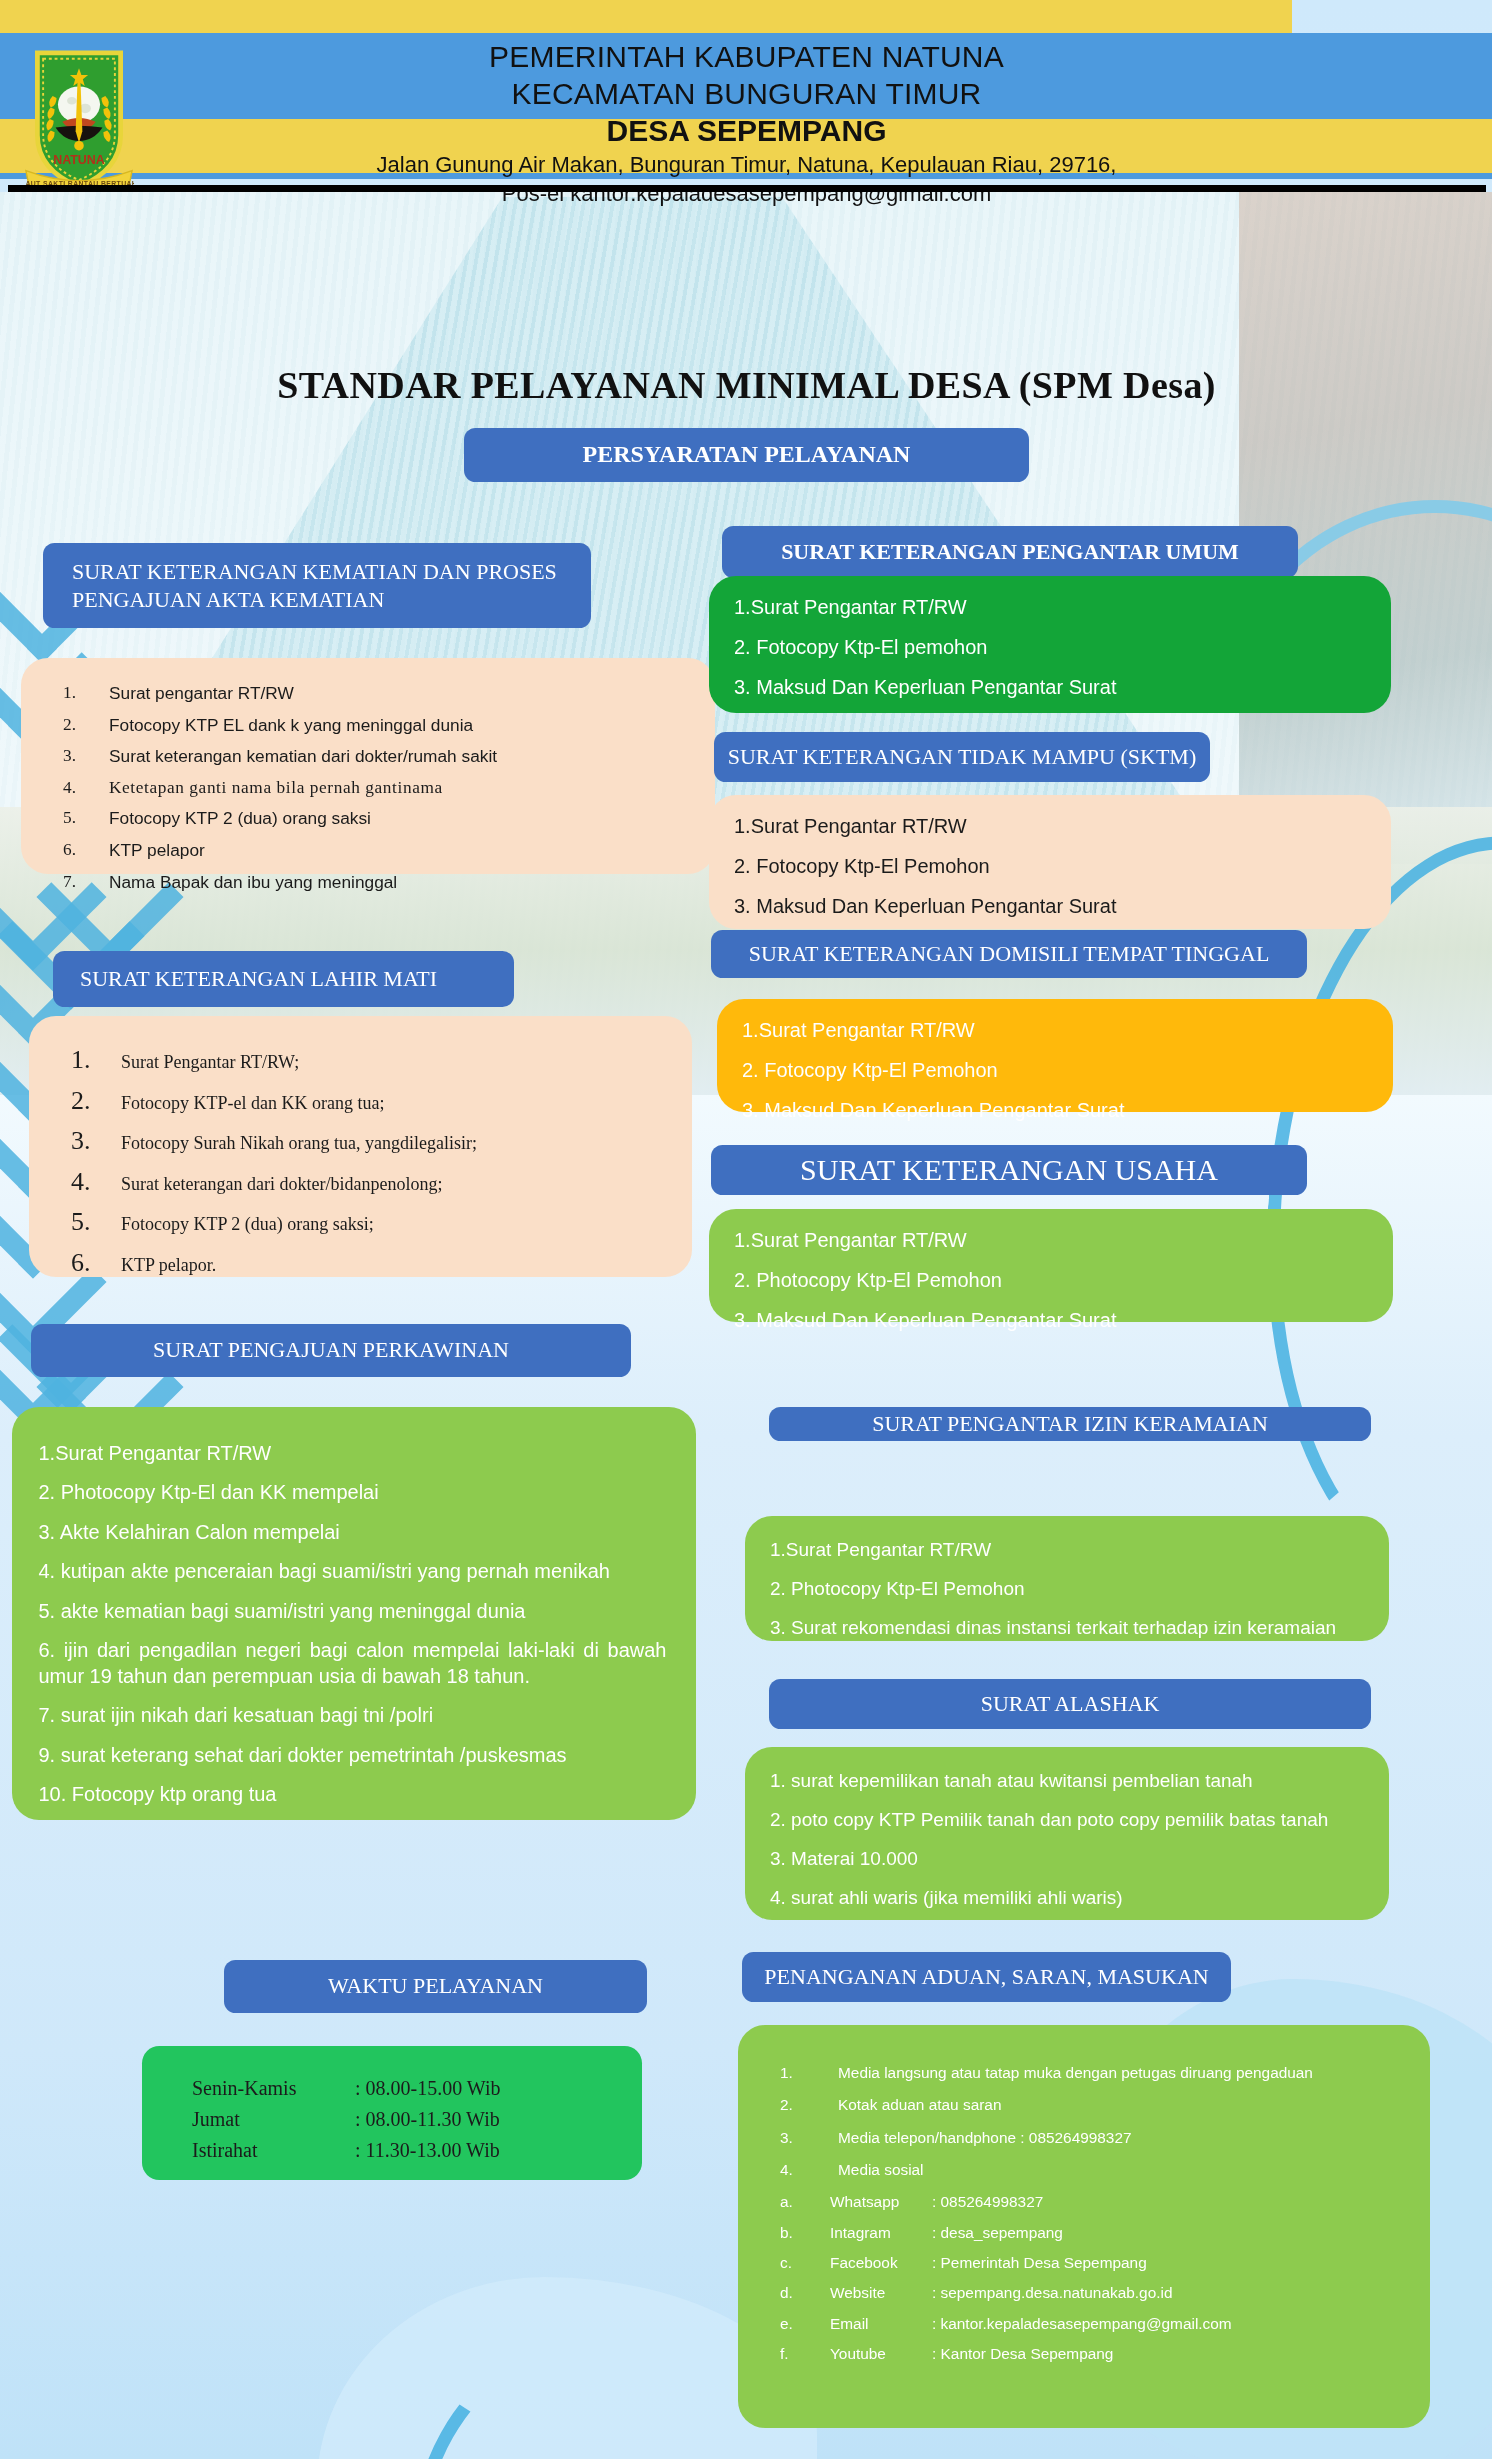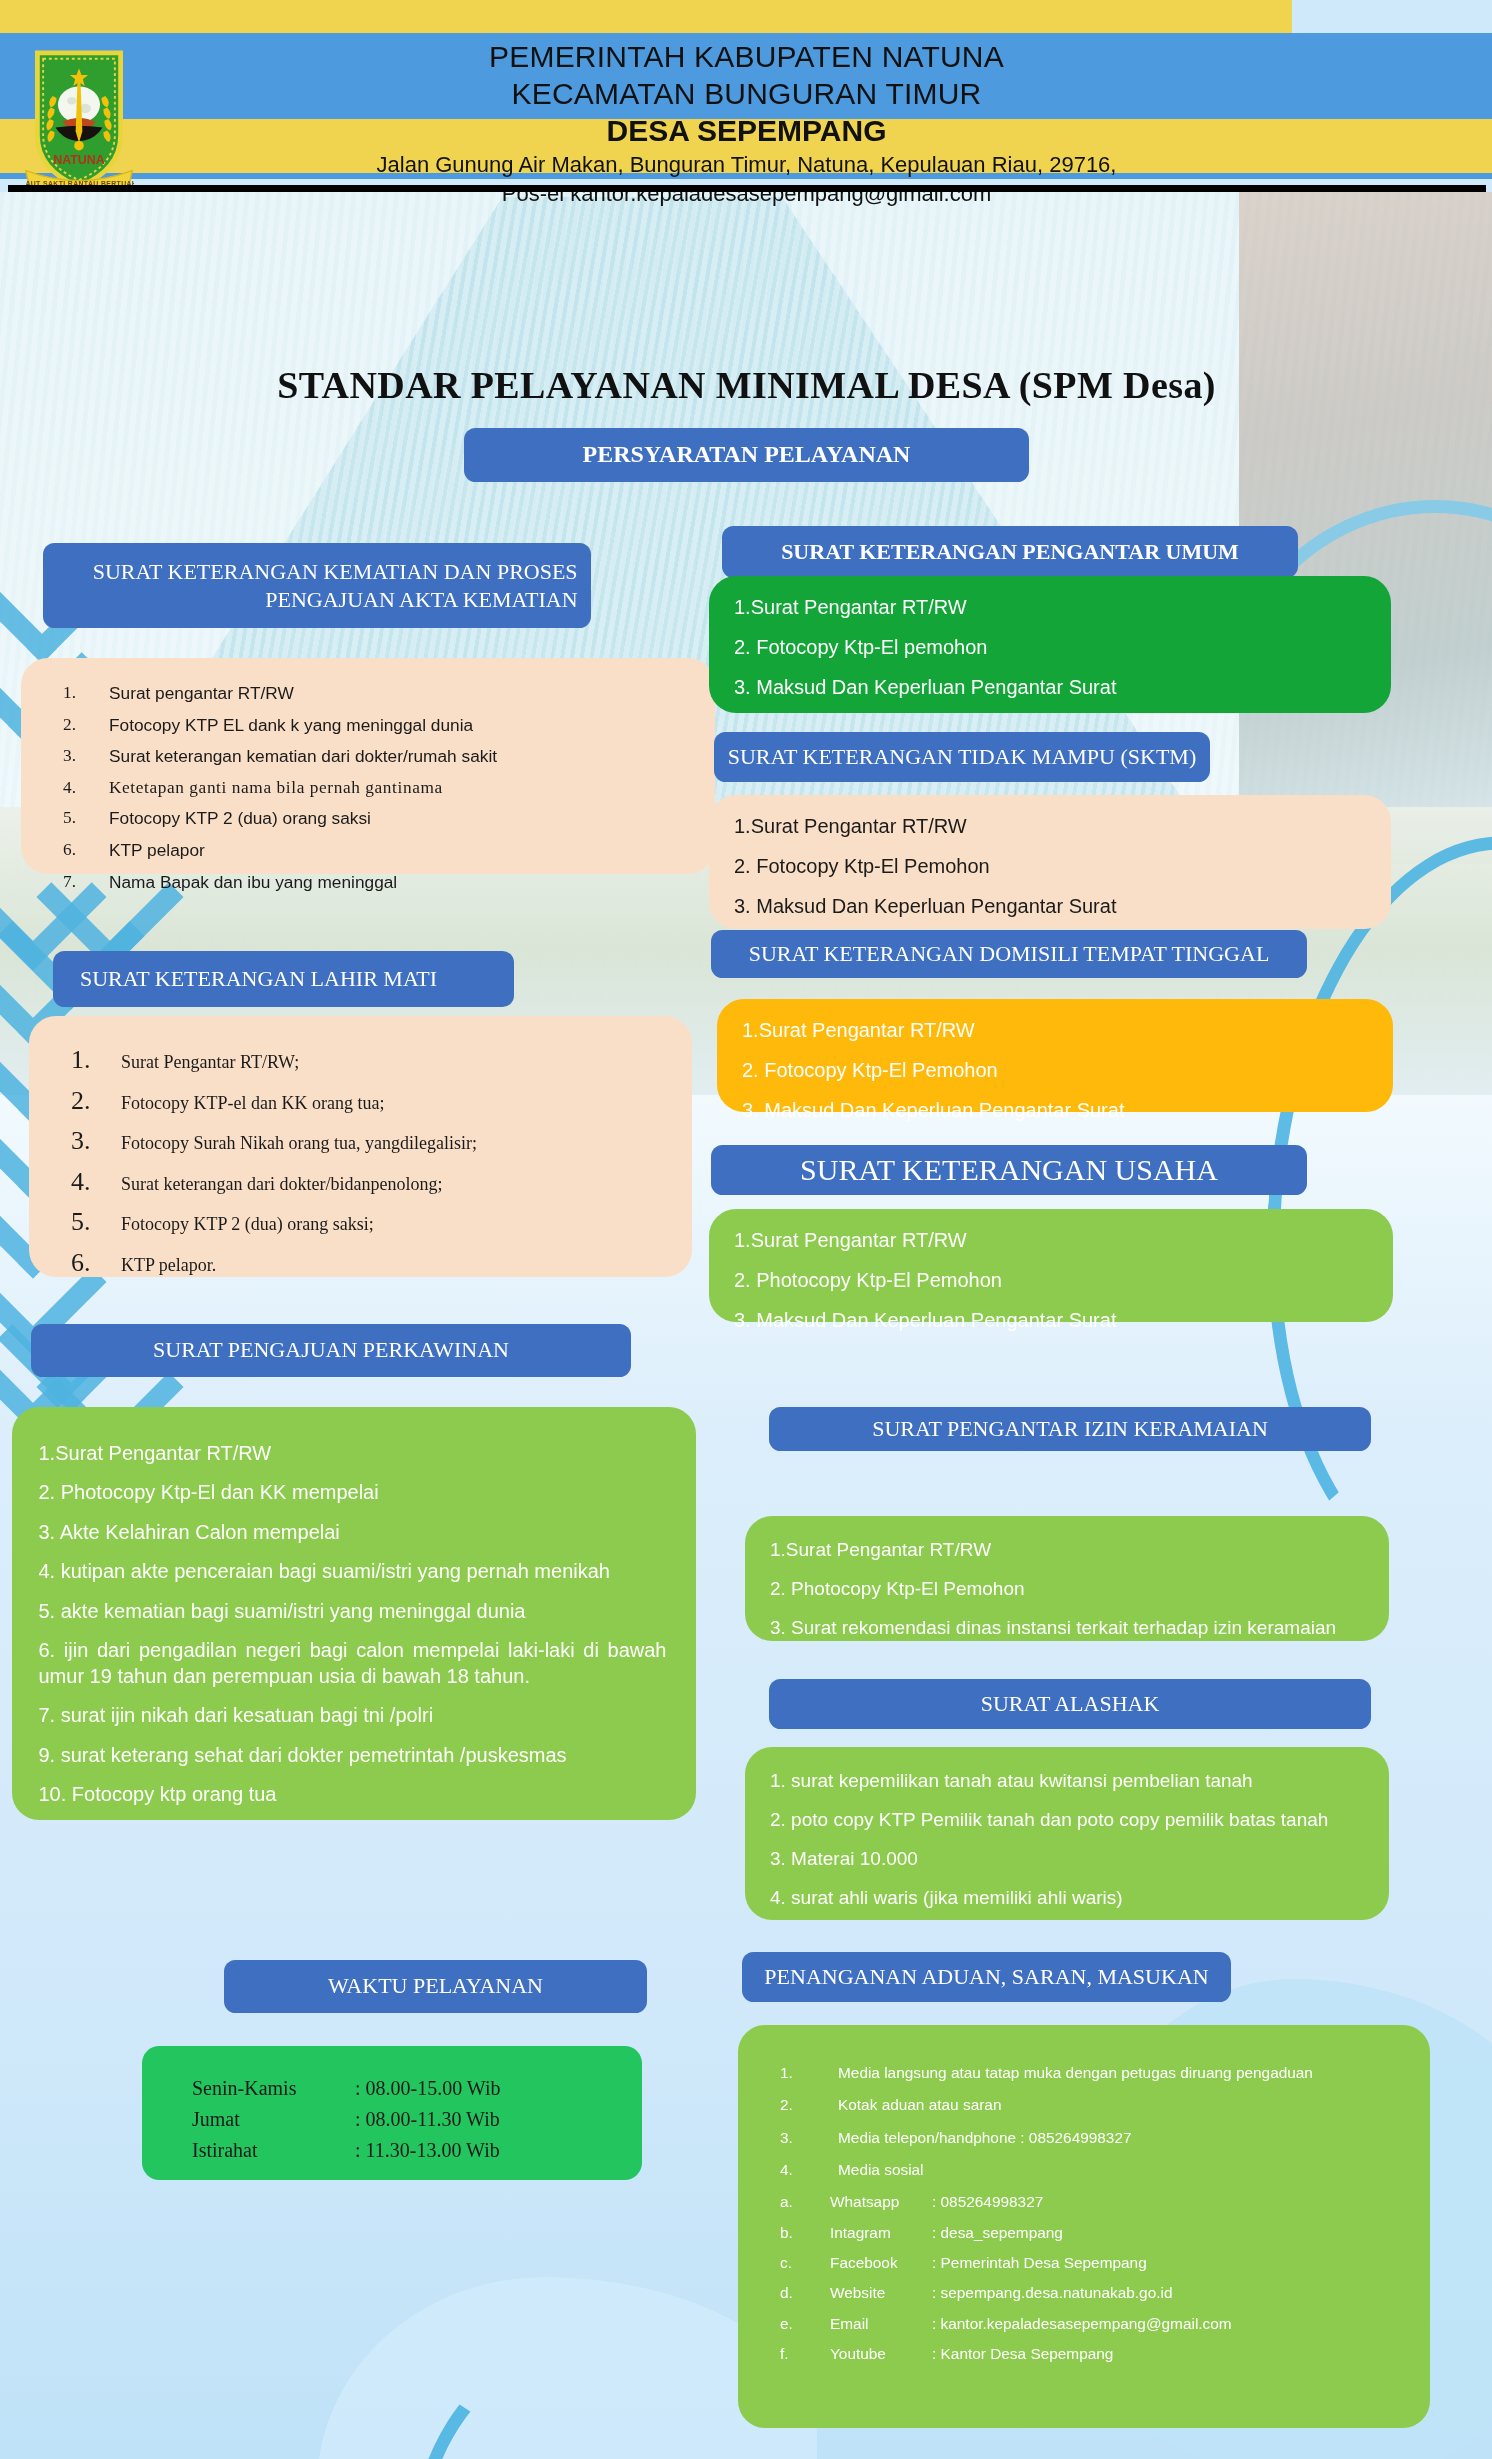--- a/index.html
+++ b/index.html
@@ -206,7 +206,7 @@
 
   <div class="pill bold" style="left:464px;top:428px;width:565px;height:54px;font-size:24px;">PERSYARATAN PELAYANAN</div>
 
-  <div class="pill" style="left:43px;top:543px;width:548px;height:85px;font-size:22px;line-height:1.25;text-align:right;justify-content:flex-start;padding-left:29px;">SURAT KETERANGAN KEMATIAN DAN PROSES PENGAJUAN AKTA KEMATIAN</div>
+  <div class="pill" style="left:43px;top:543px;width:548px;height:85px;font-size:22px;line-height:1.25;text-align:left;justify-content:flex-start;padding-left:29px;">SURAT KETERANGAN KEMATIAN DAN PROSES PENGAJUAN AKTA KEMATIAN</div>
 
   <div class="card peach l-kematian" style="left:21px;top:658px;width:694px;height:216px;">
     <ol>

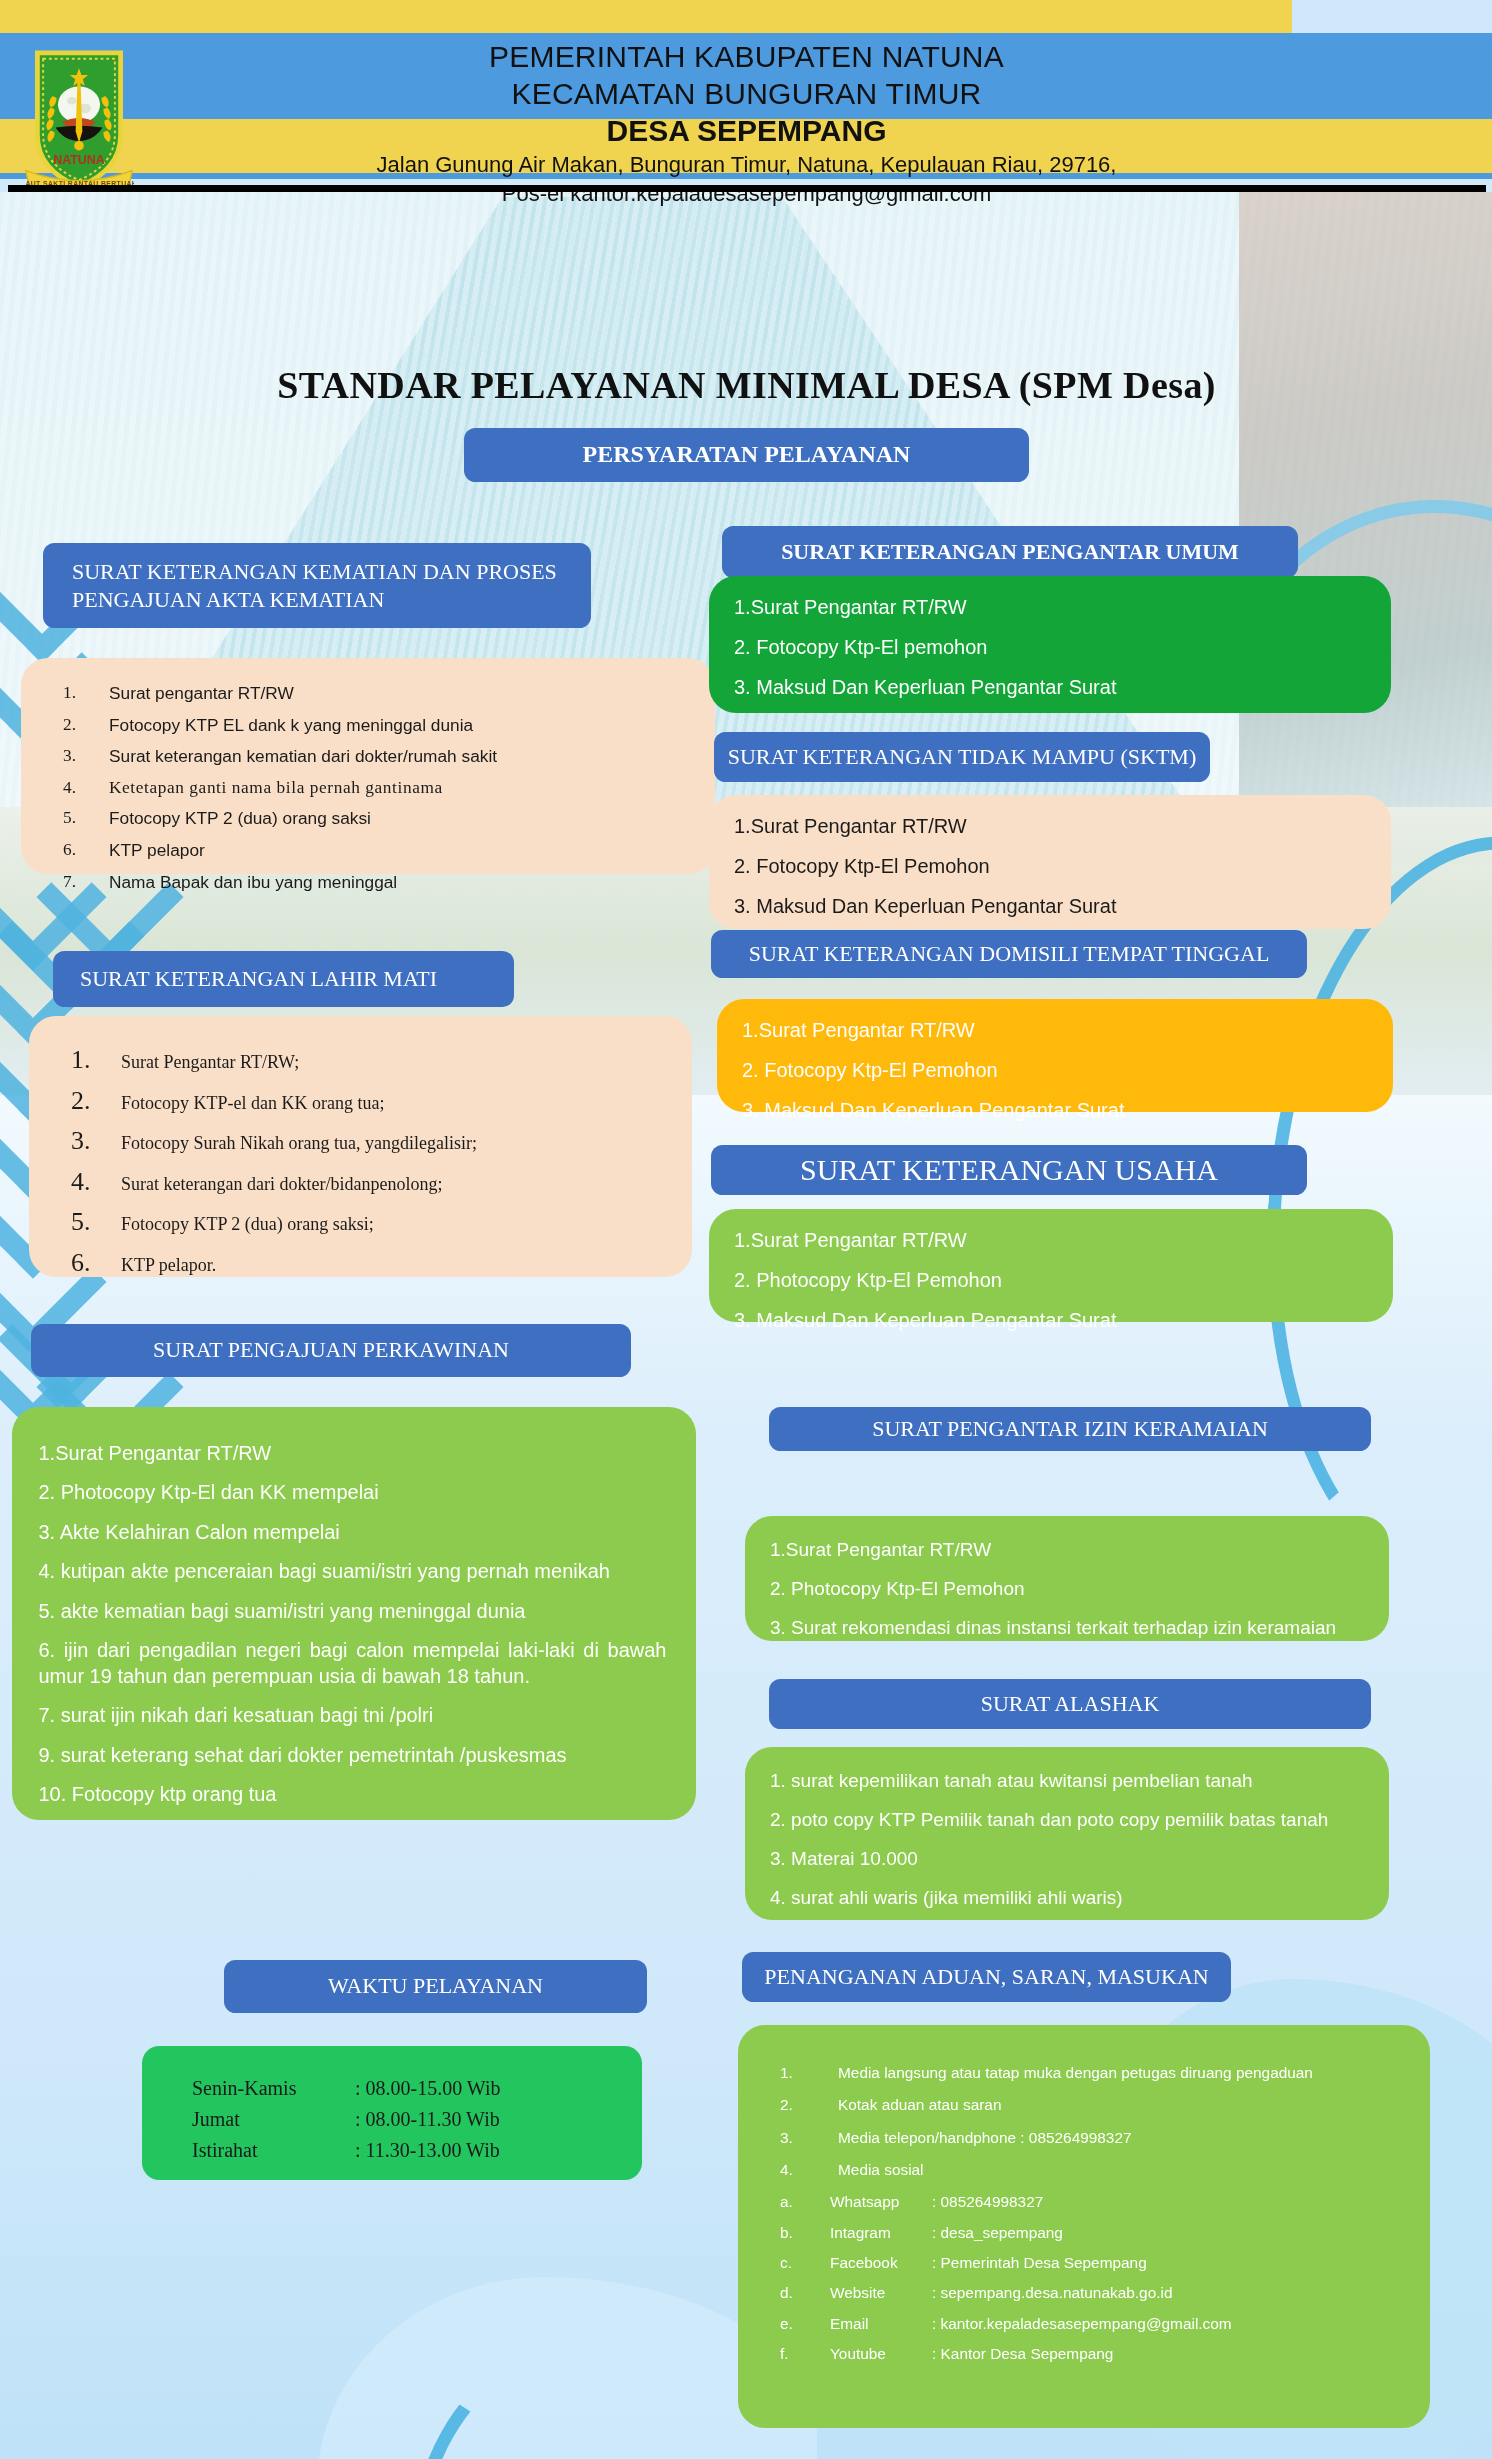--- a/index.html
+++ b/index.html
@@ -340,7 +340,7 @@
     </ul>
   </div>
 
-  <div class="pill" style="left:769px;top:1407px;width:602px;height:44px;font-size:22px;">SURAT PENGANTAR IZIN KERAMAIAN</div>
+  <div class="pill" style="left:769px;top:1407px;width:602px;height:34px;font-size:22px;">SURAT PENGANTAR IZIN KERAMAIAN</div>
   <div class="card ltgreen l-alas" style="left:745px;top:1516px;width:644px;height:125px;">
     <ul>
       <li>1.Surat Pengantar RT/RW</li>

